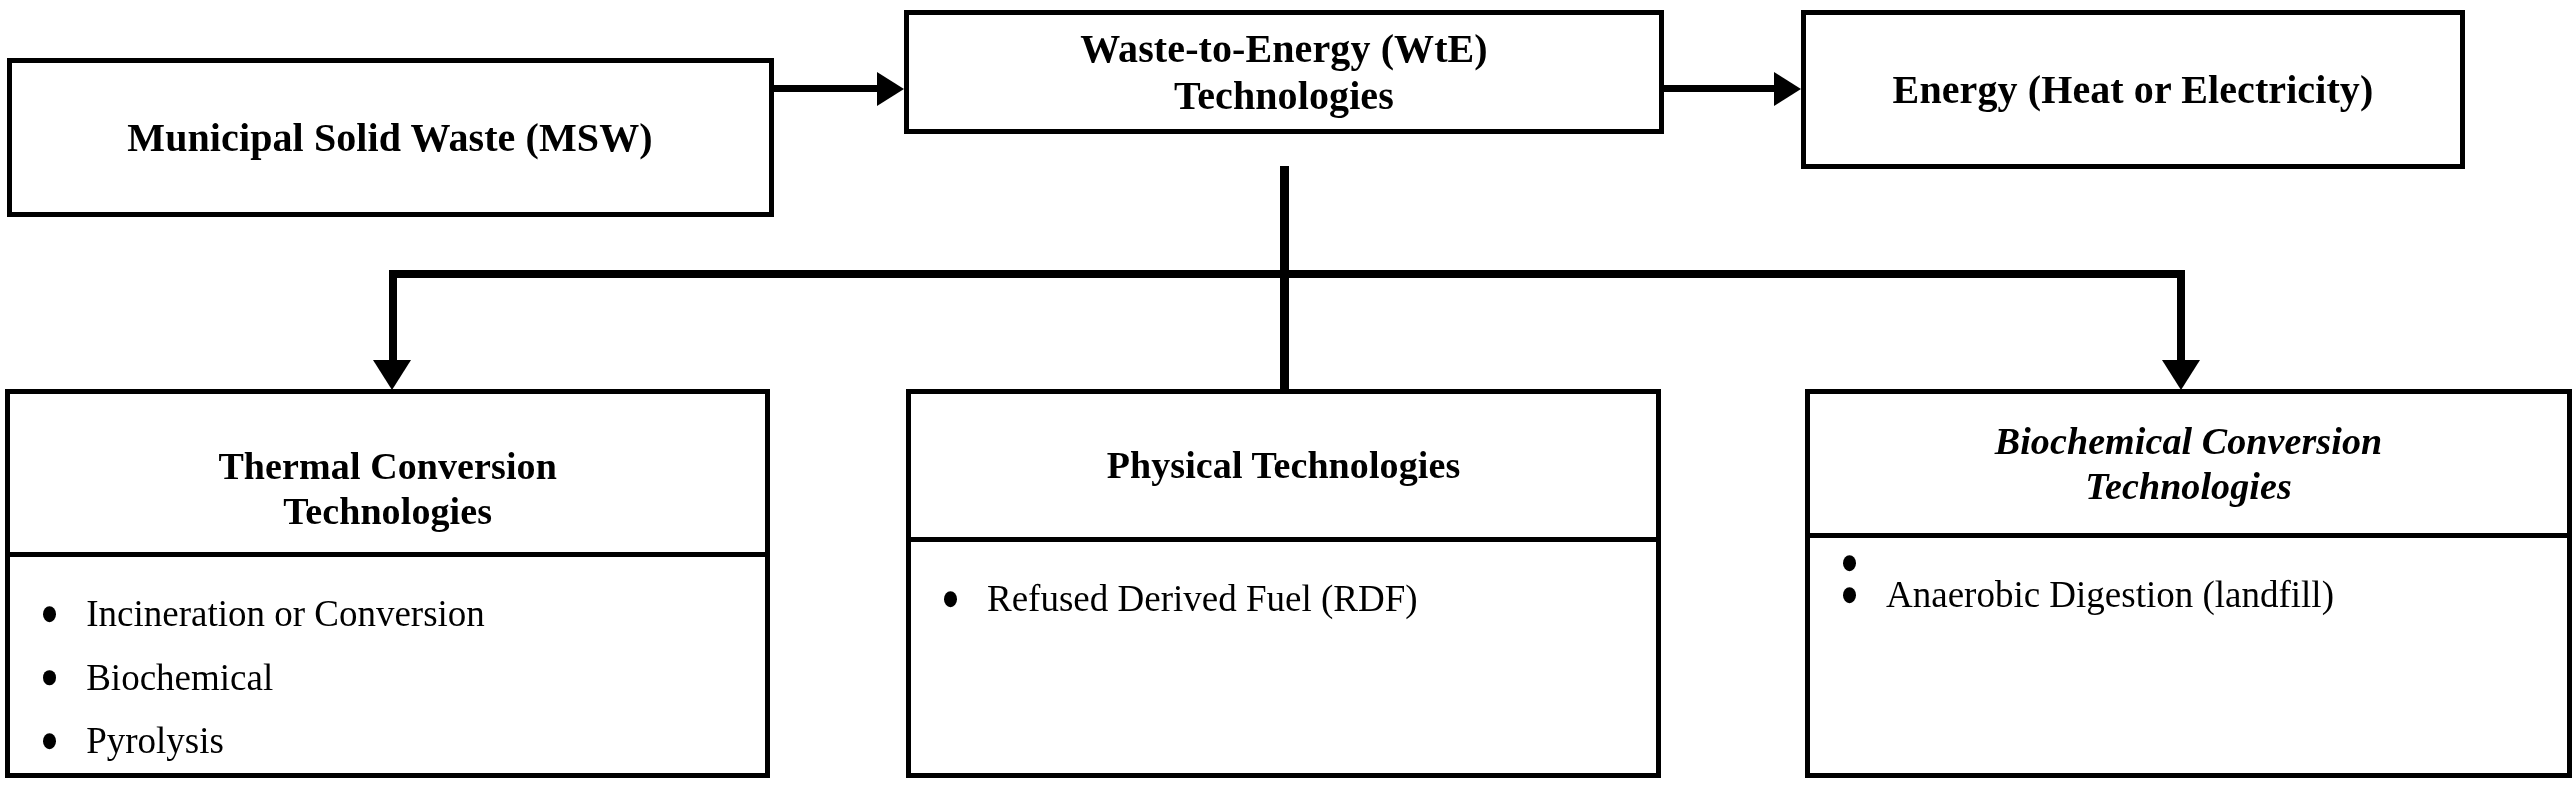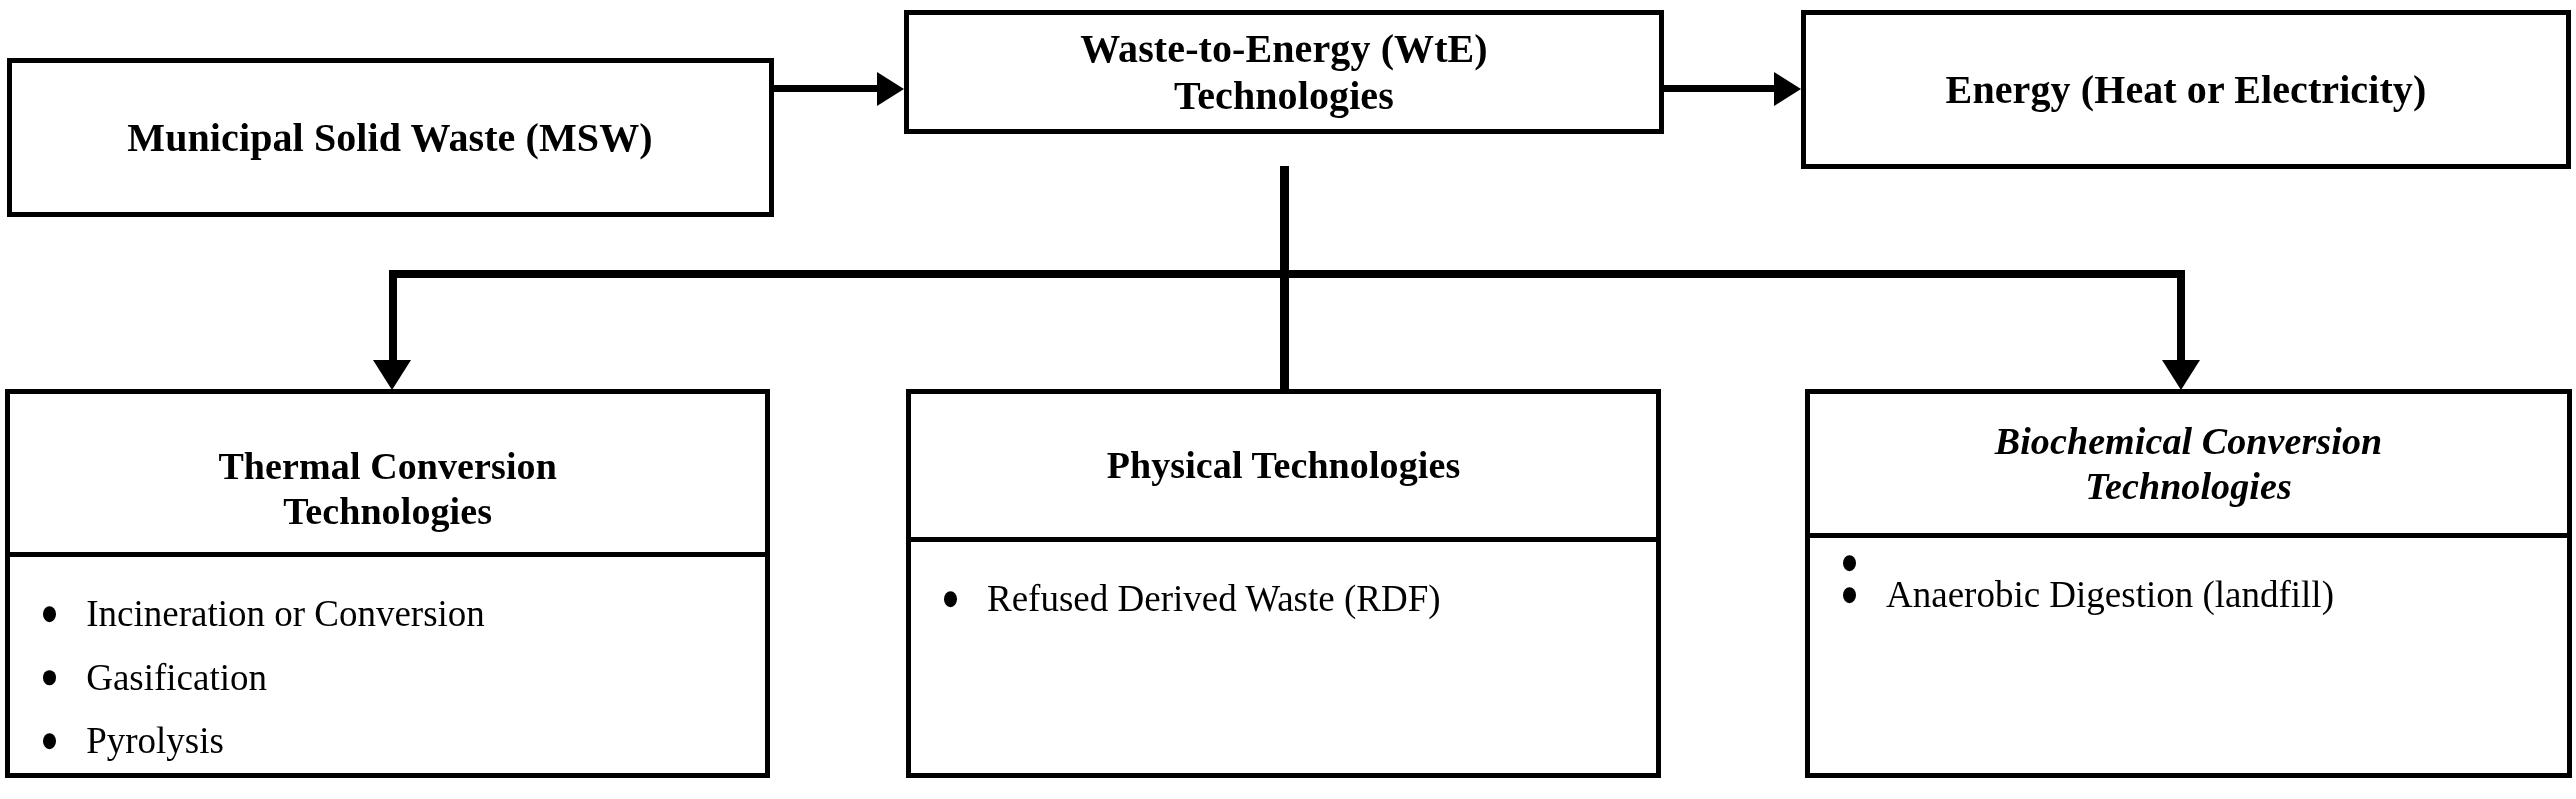--- a/index.html
+++ b/index.html
@@ -126,7 +126,7 @@
     </div>
   </div>
 
-  <div class="node simple-node" style="left:1801px; top:9.8px; width:770px; height:159px;">
+  <div class="node simple-node" style="left:1801px; top:9.8px; width:664px; height:159px;">
     <div class="node-title">Energy (Heat or Electricity)</div>
   </div>
 

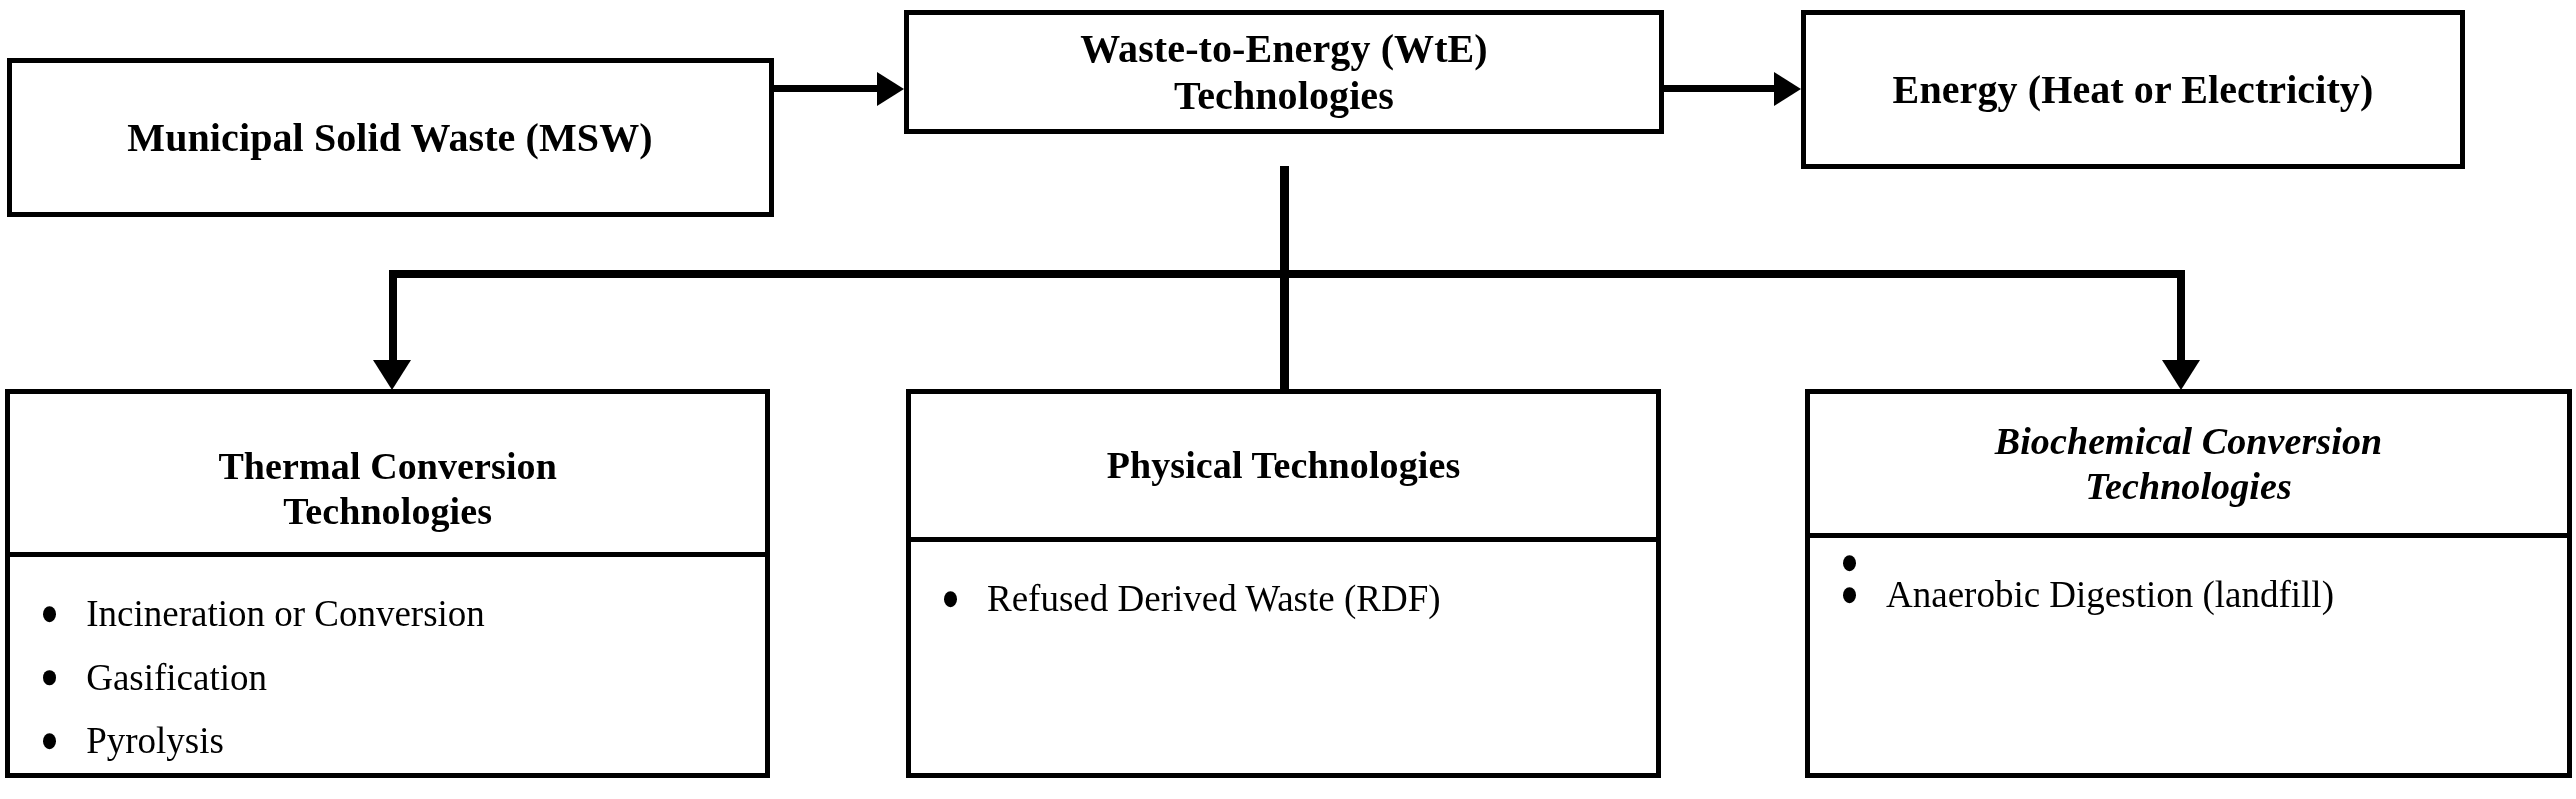--- a/index.html
+++ b/index.html
@@ -181,7 +181,7 @@
       <ul class="bullet-list">
         <li class="bullet-item">
           <span class="bullet-dot"></span>
-          <span>Refused Derived Waste (RDF)</span>
+          <span>Refused Derived Fuel (RDF)</span>
         </li>
       </ul>
     </div>

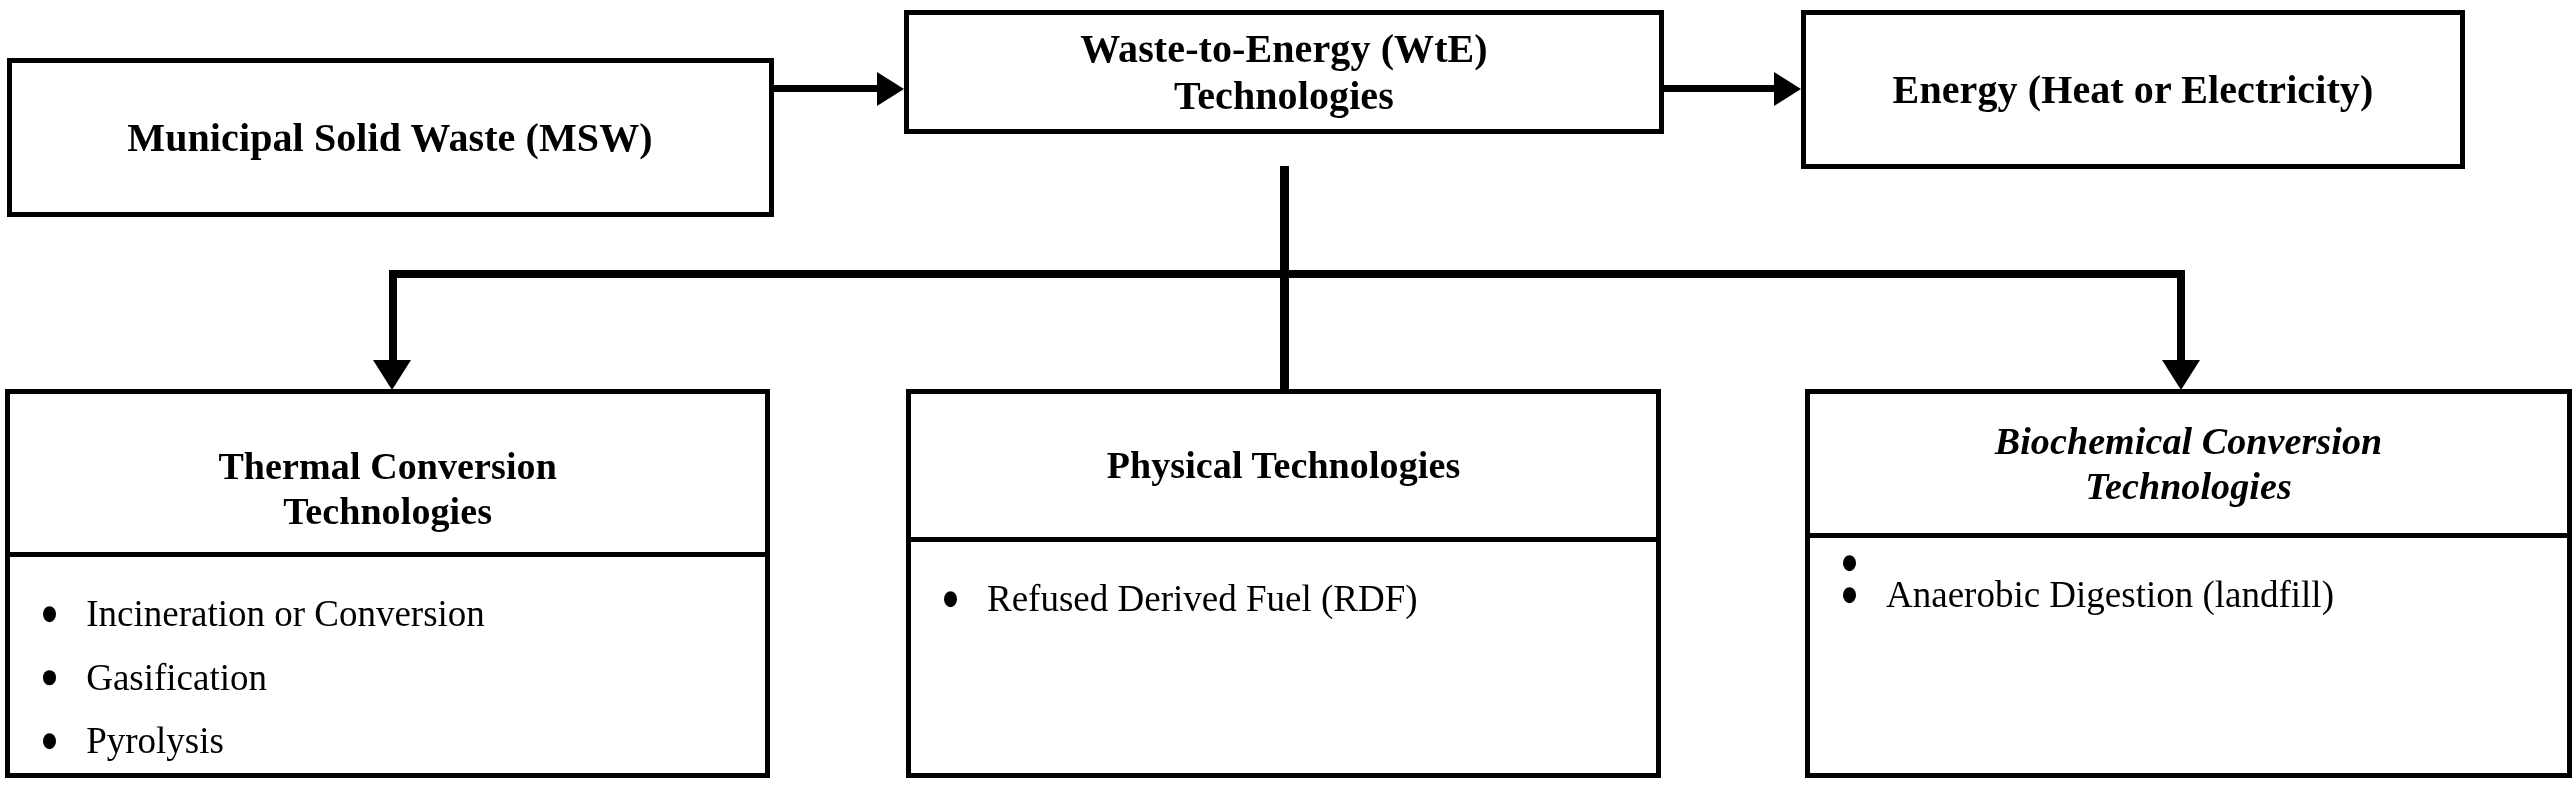--- a/index.html
+++ b/index.html
@@ -161,7 +161,7 @@
         </li>
         <li class="bullet-item">
           <span class="bullet-dot"></span>
-          <span>Gasification</span>
+          <span>Biochemical</span>
         </li>
         <li class="bullet-item">
           <span class="bullet-dot"></span>

